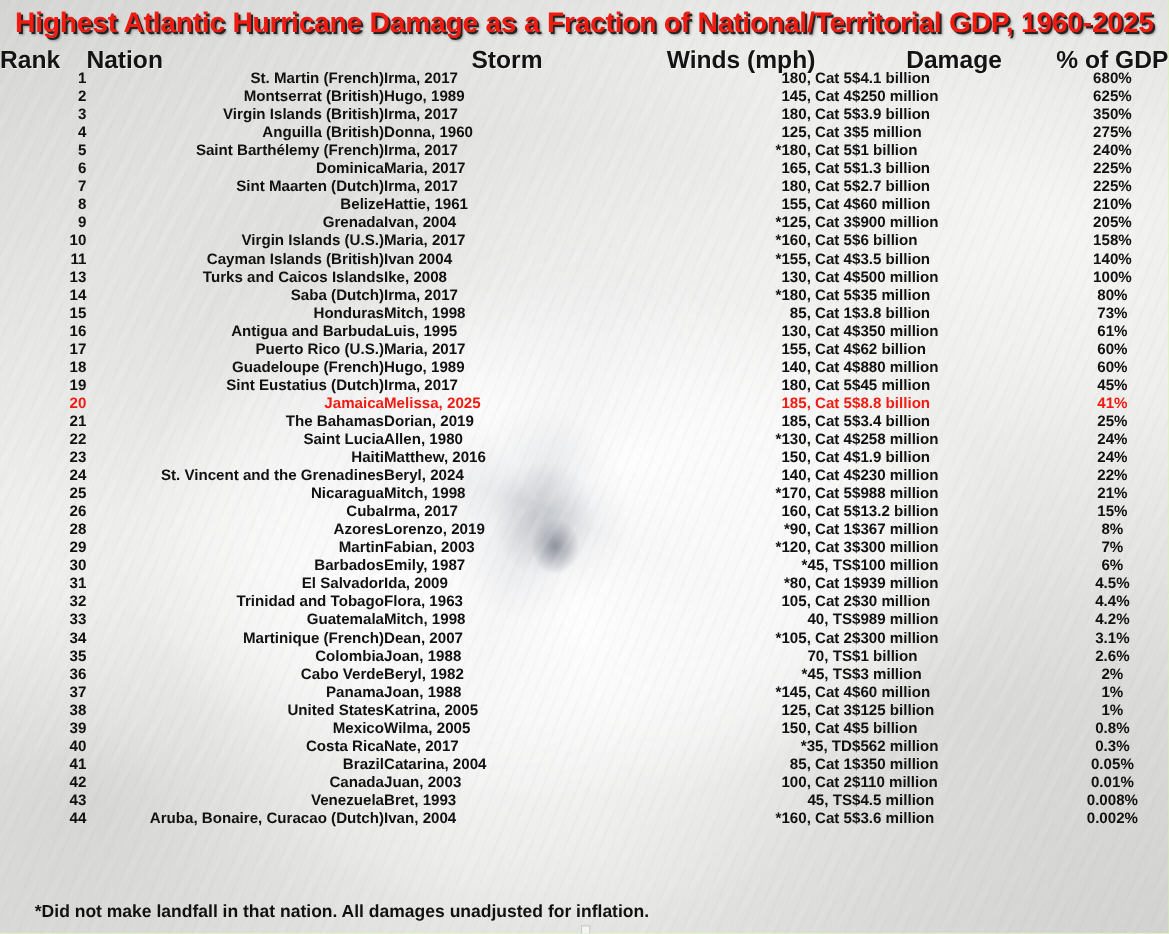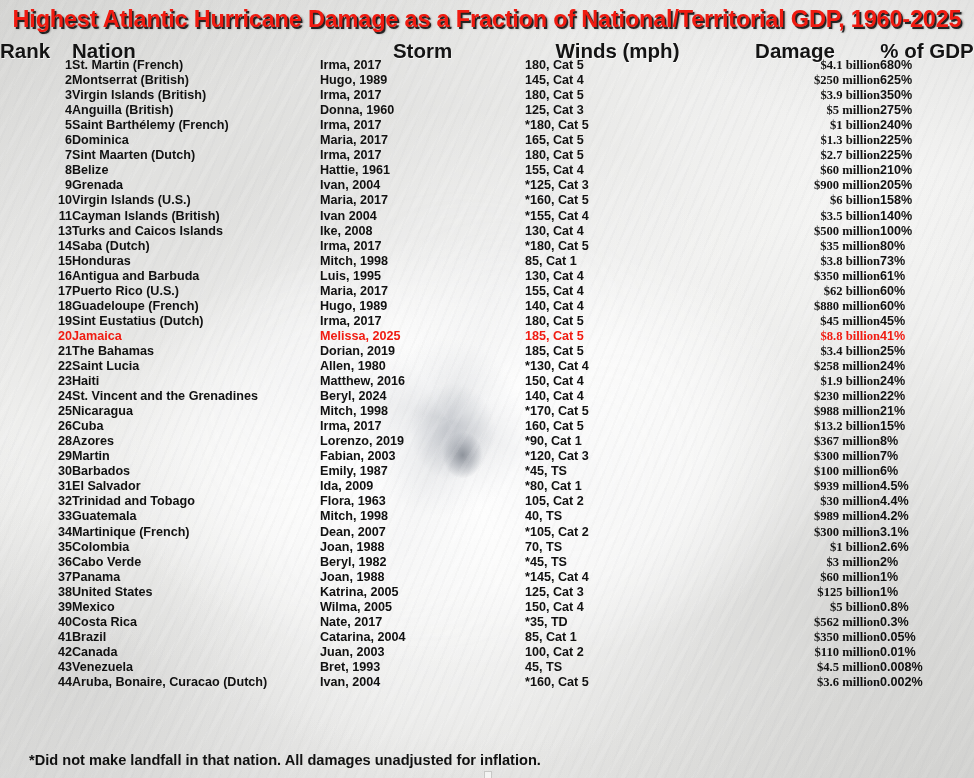--- a/index.html
+++ b/index.html
@@ -131,7 +131,7 @@
     color: #111111;
   }
   td.d-rank   { text-align: right;  padding-right: 33px; }
-  td.d-nation { text-align: left;   padding-left: 10px;  }
+  td.d-nation { text-align: right;   padding-left: 10px;  }
   td.d-storm  { text-align: left;   padding-left: 3px;   }
   td.d-winds  { text-align: left; }
   td.d-dmg    { text-align: right; font-family: Liberation Serif, serif; }

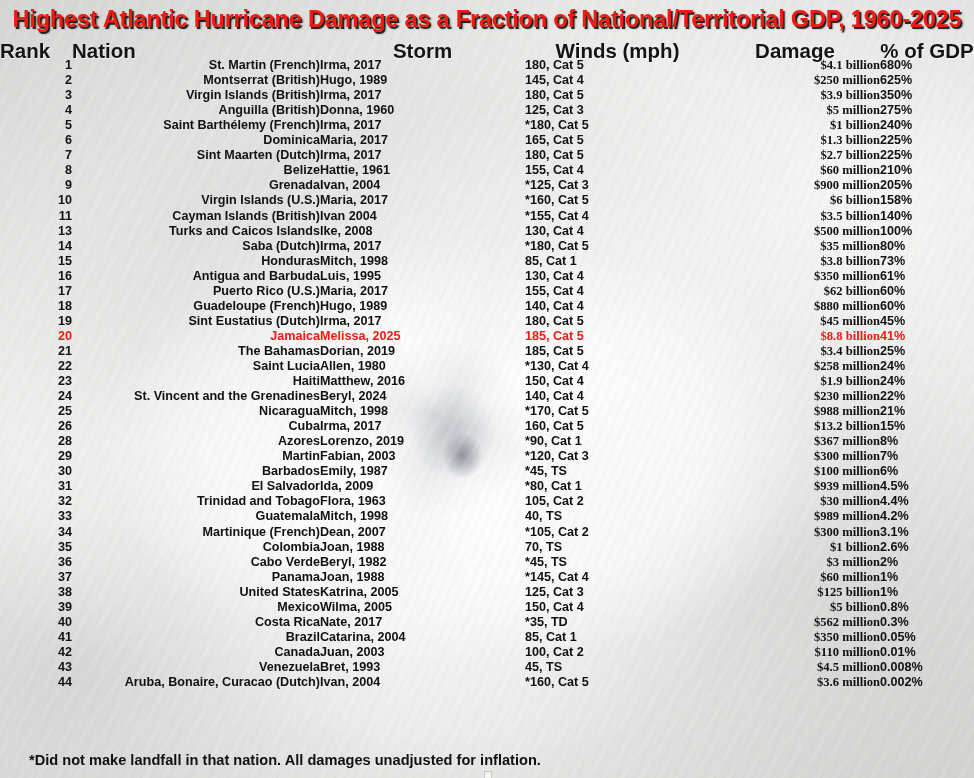--- a/index.html
+++ b/index.html
@@ -133,7 +133,7 @@
   td.d-rank   { text-align: right;  padding-right: 33px; }
   td.d-nation { text-align: right;   padding-left: 10px;  }
   td.d-storm  { text-align: left;   padding-left: 3px;   }
-  td.d-winds  { text-align: left; }
+  td.d-winds  { text-align: right; }
   td.d-dmg    { text-align: right; font-family: Liberation Serif, serif; }
   td.d-gdp    { text-align: left; padding-right: 2px;  }
 

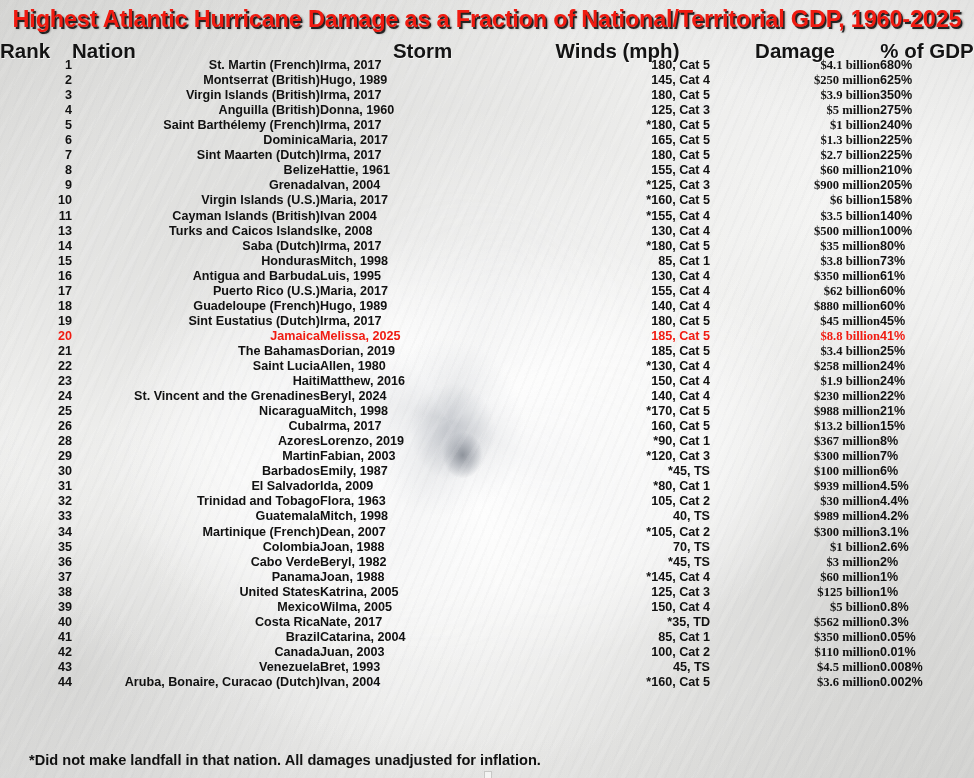--- a/index.html
+++ b/index.html
@@ -134,7 +134,7 @@
   td.d-nation { text-align: right;   padding-left: 10px;  }
   td.d-storm  { text-align: left;   padding-left: 3px;   }
   td.d-winds  { text-align: right; }
-  td.d-dmg    { text-align: right; font-family: Liberation Serif, serif; }
+  td.d-dmg    { text-align: left; }
   td.d-gdp    { text-align: left; padding-right: 2px;  }
 
   tr.row-highlight td { color: #f01b11; }

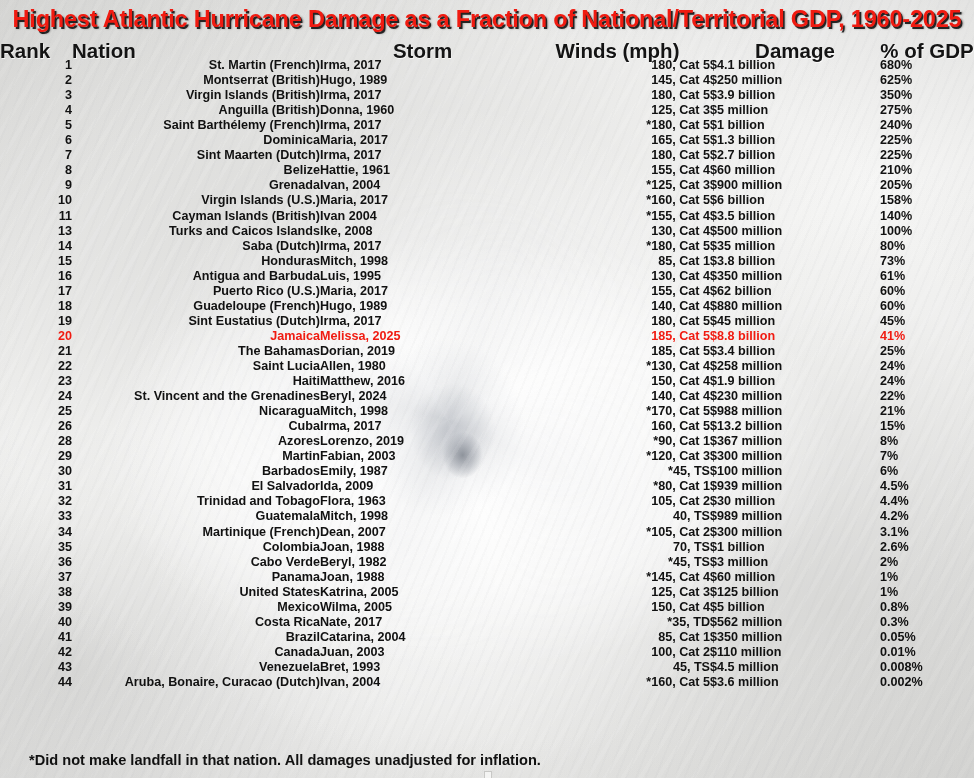--- a/index.html
+++ b/index.html
@@ -135,7 +135,7 @@
   td.d-storm  { text-align: left;   padding-left: 3px;   }
   td.d-winds  { text-align: right; }
   td.d-dmg    { text-align: left; }
-  td.d-gdp    { text-align: left; padding-right: 2px;  }
+  td.d-gdp    { text-align: center; padding-right: 2px;  }
 
   tr.row-highlight td { color: #f01b11; }
 

